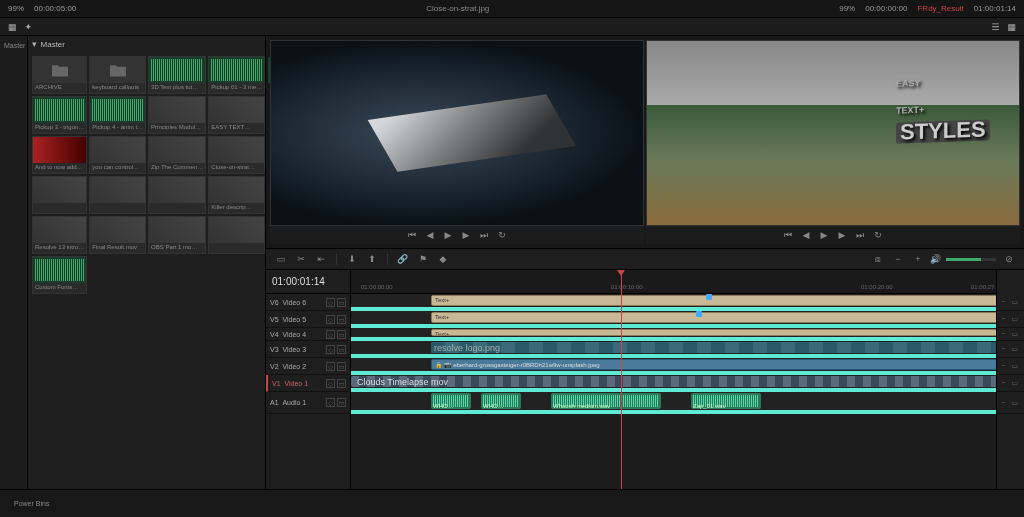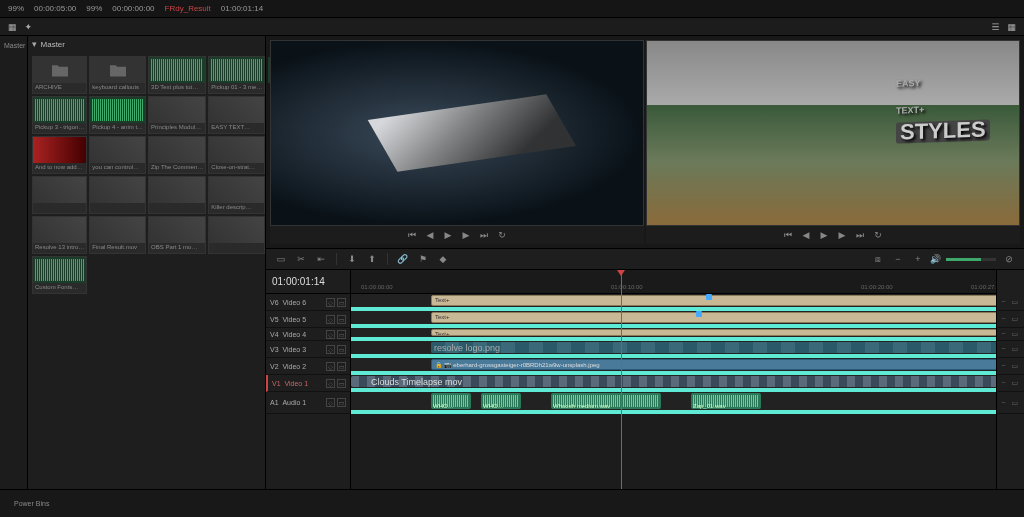--- a/index.html
+++ b/index.html
@@ -80,6 +80,7 @@
 <div class="topbar">
   <span class="tc">99%</span>
   <span class="tc">00:00:05:00</span>
+  <span class="title">Close-on-strat.jpg</span>
   <span class="tc">99%</span>
   <span class="tc">00:00:00:00</span>
   <span class="status">FRdy_Result</span>

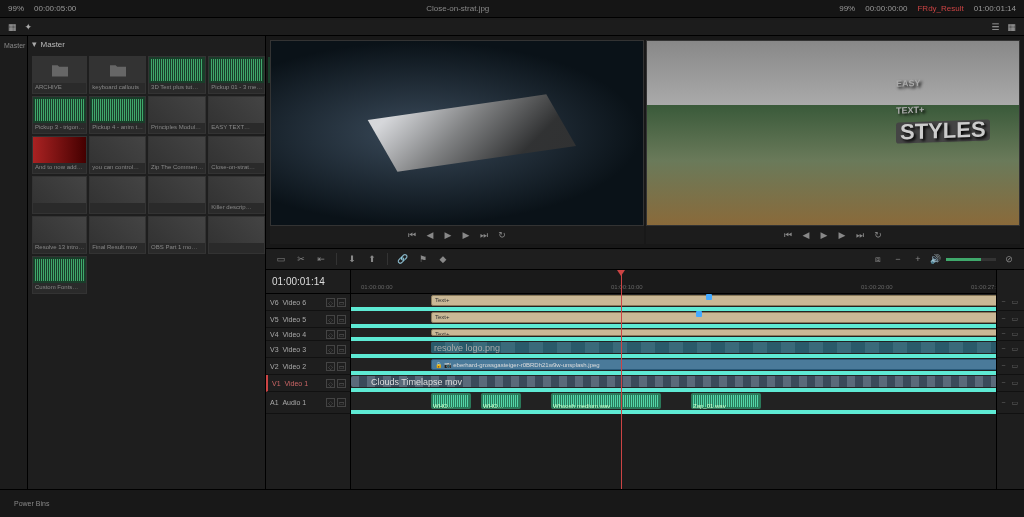--- a/index.html
+++ b/index.html
@@ -364,7 +364,7 @@
             </div>
             <div class="track-row" style="height: 17px;">
               <div class="clip-bar film" style="left: 0px; width: 700px;">
-                <span style="position:absolute;bottom:0;left:20px;color:#ddd">Clouds Timelapse mov</span>
+                <span style="position:absolute;bottom:0;left:6px;color:#ddd">Clouds Timelapse mov</span>
               </div>
             </div>
             <div class="track-row" style="height: 22px;">

